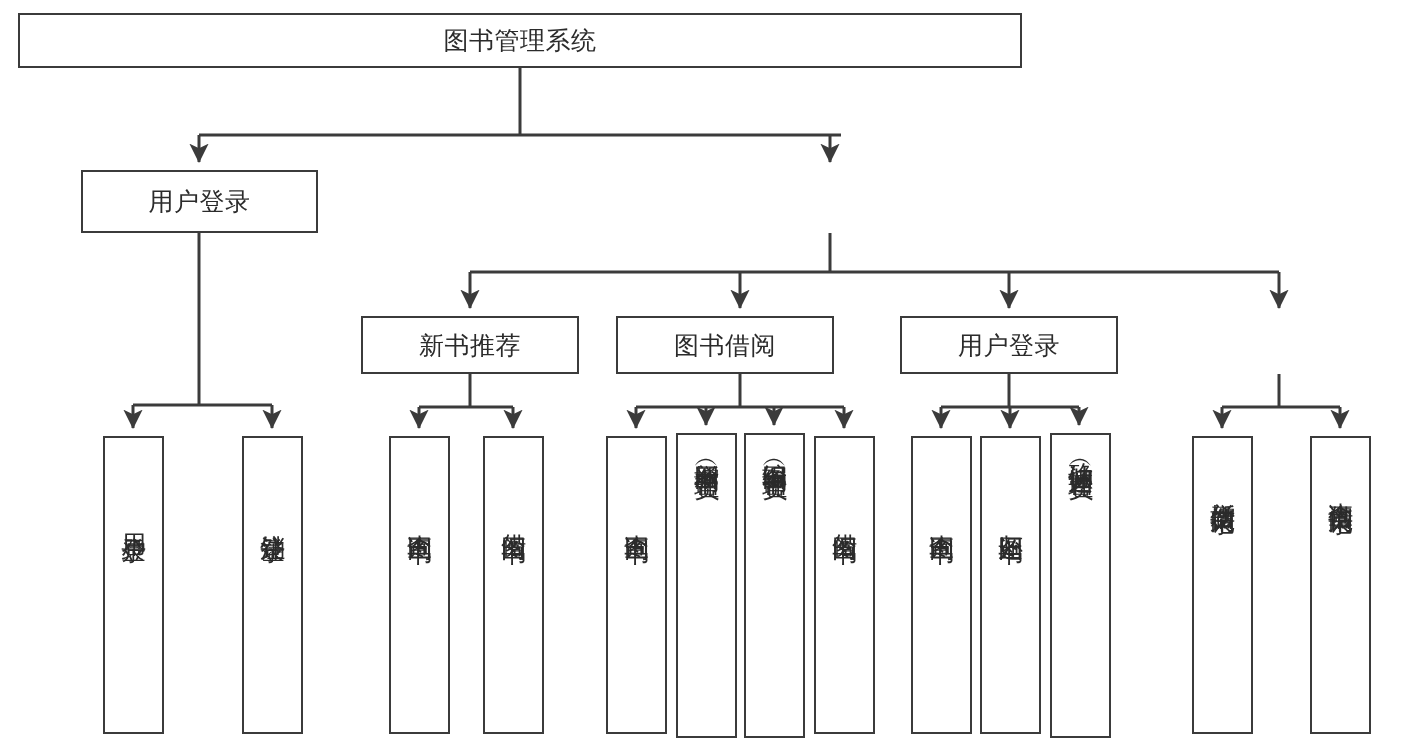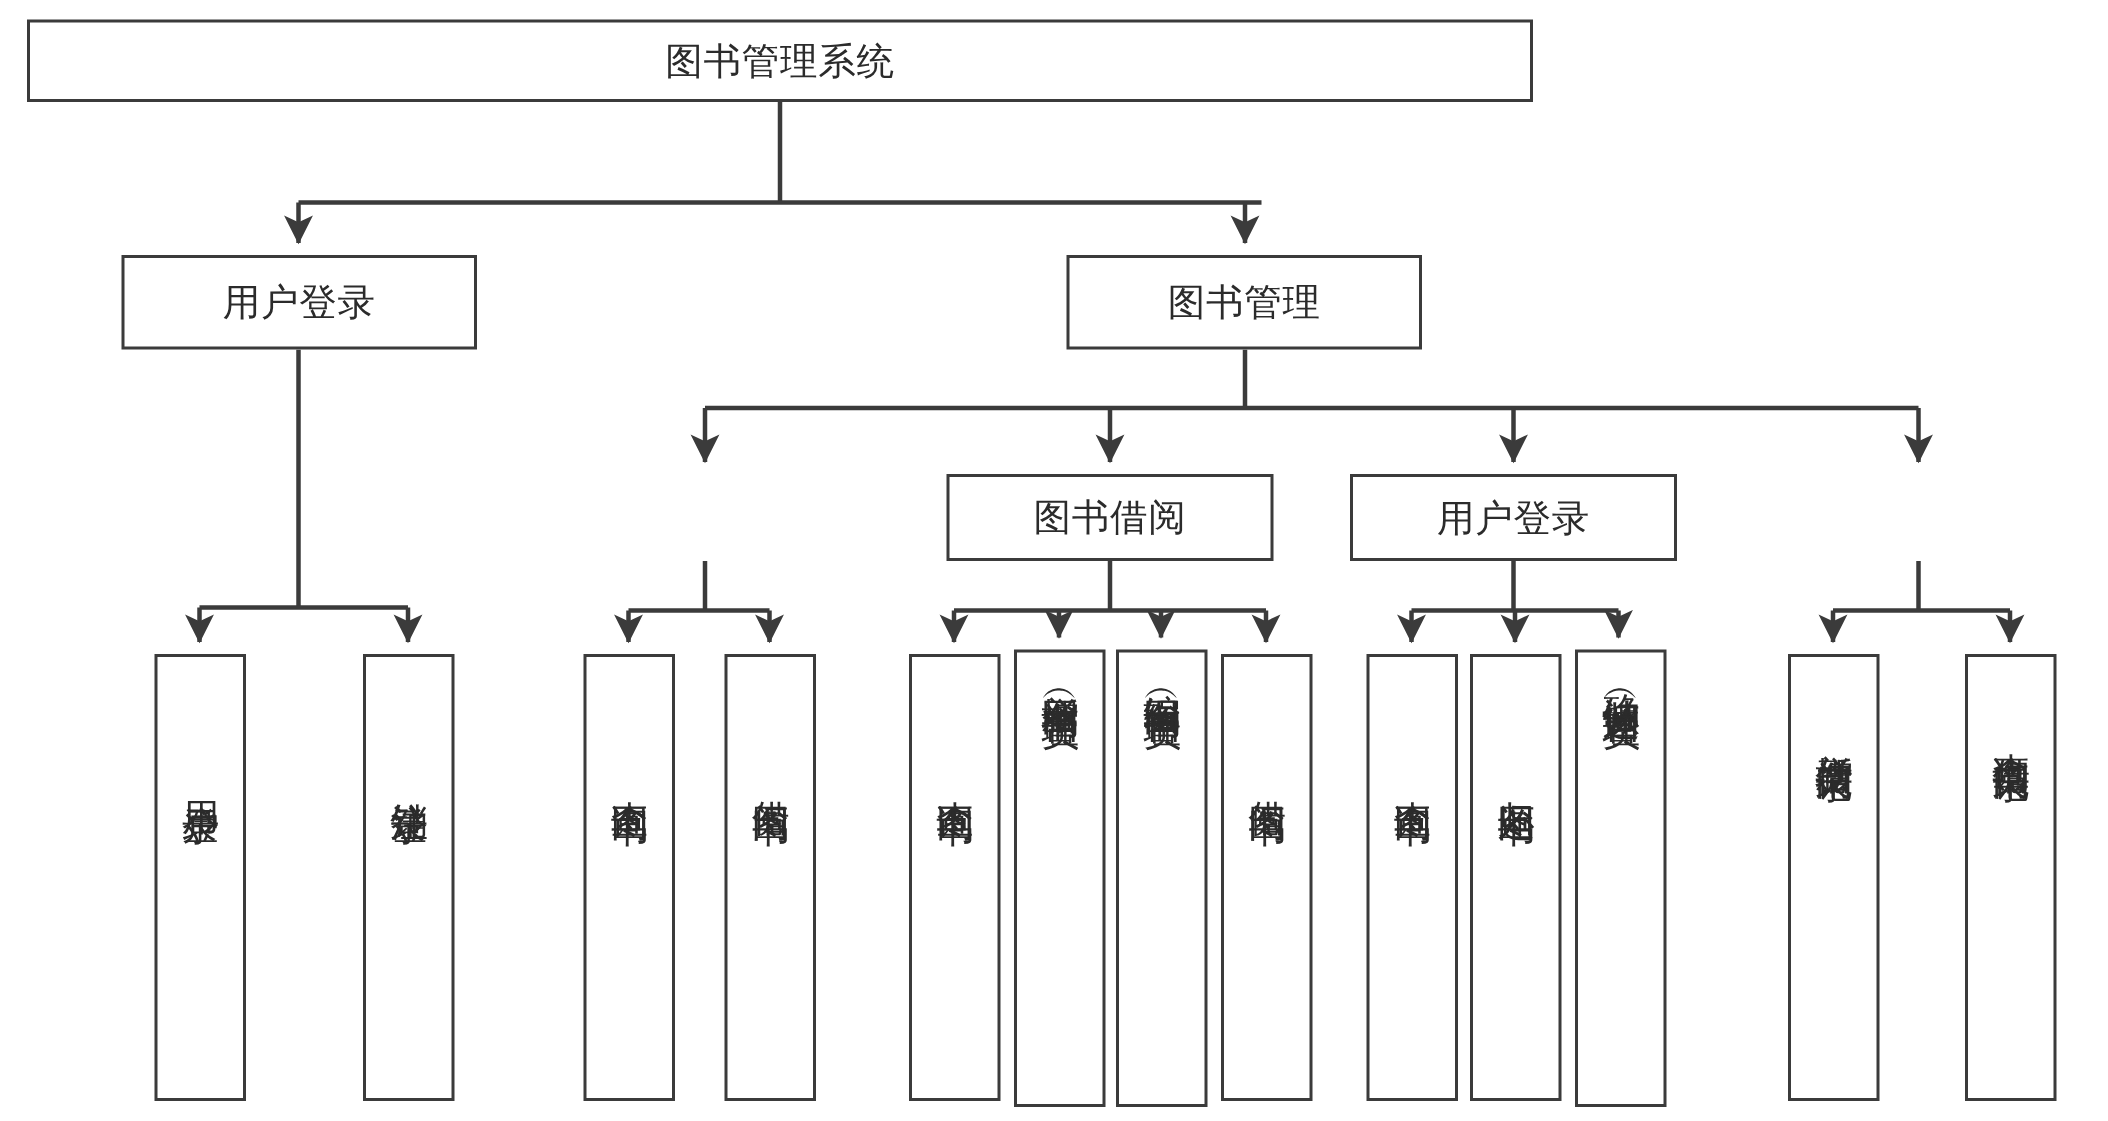--- a/index.html
+++ b/index.html
@@ -120,9 +120,6 @@
   <div class="node h-node" style="left:81px;top:170px;width:237px;height:63px;">
     <span class="lbl">用户登录</span>
   </div>
-  <div class="node h-node" style="left:711px;top:170px;width:237px;height:63px;">
-    <span class="lbl">图书管理</span>
-  </div>
 
   <div class="node h-node" style="left:631px;top:316px;width:218px;height:58px;font-family:Liberation Serif, serif;">
     <span class="lbl">图书借阅</span>

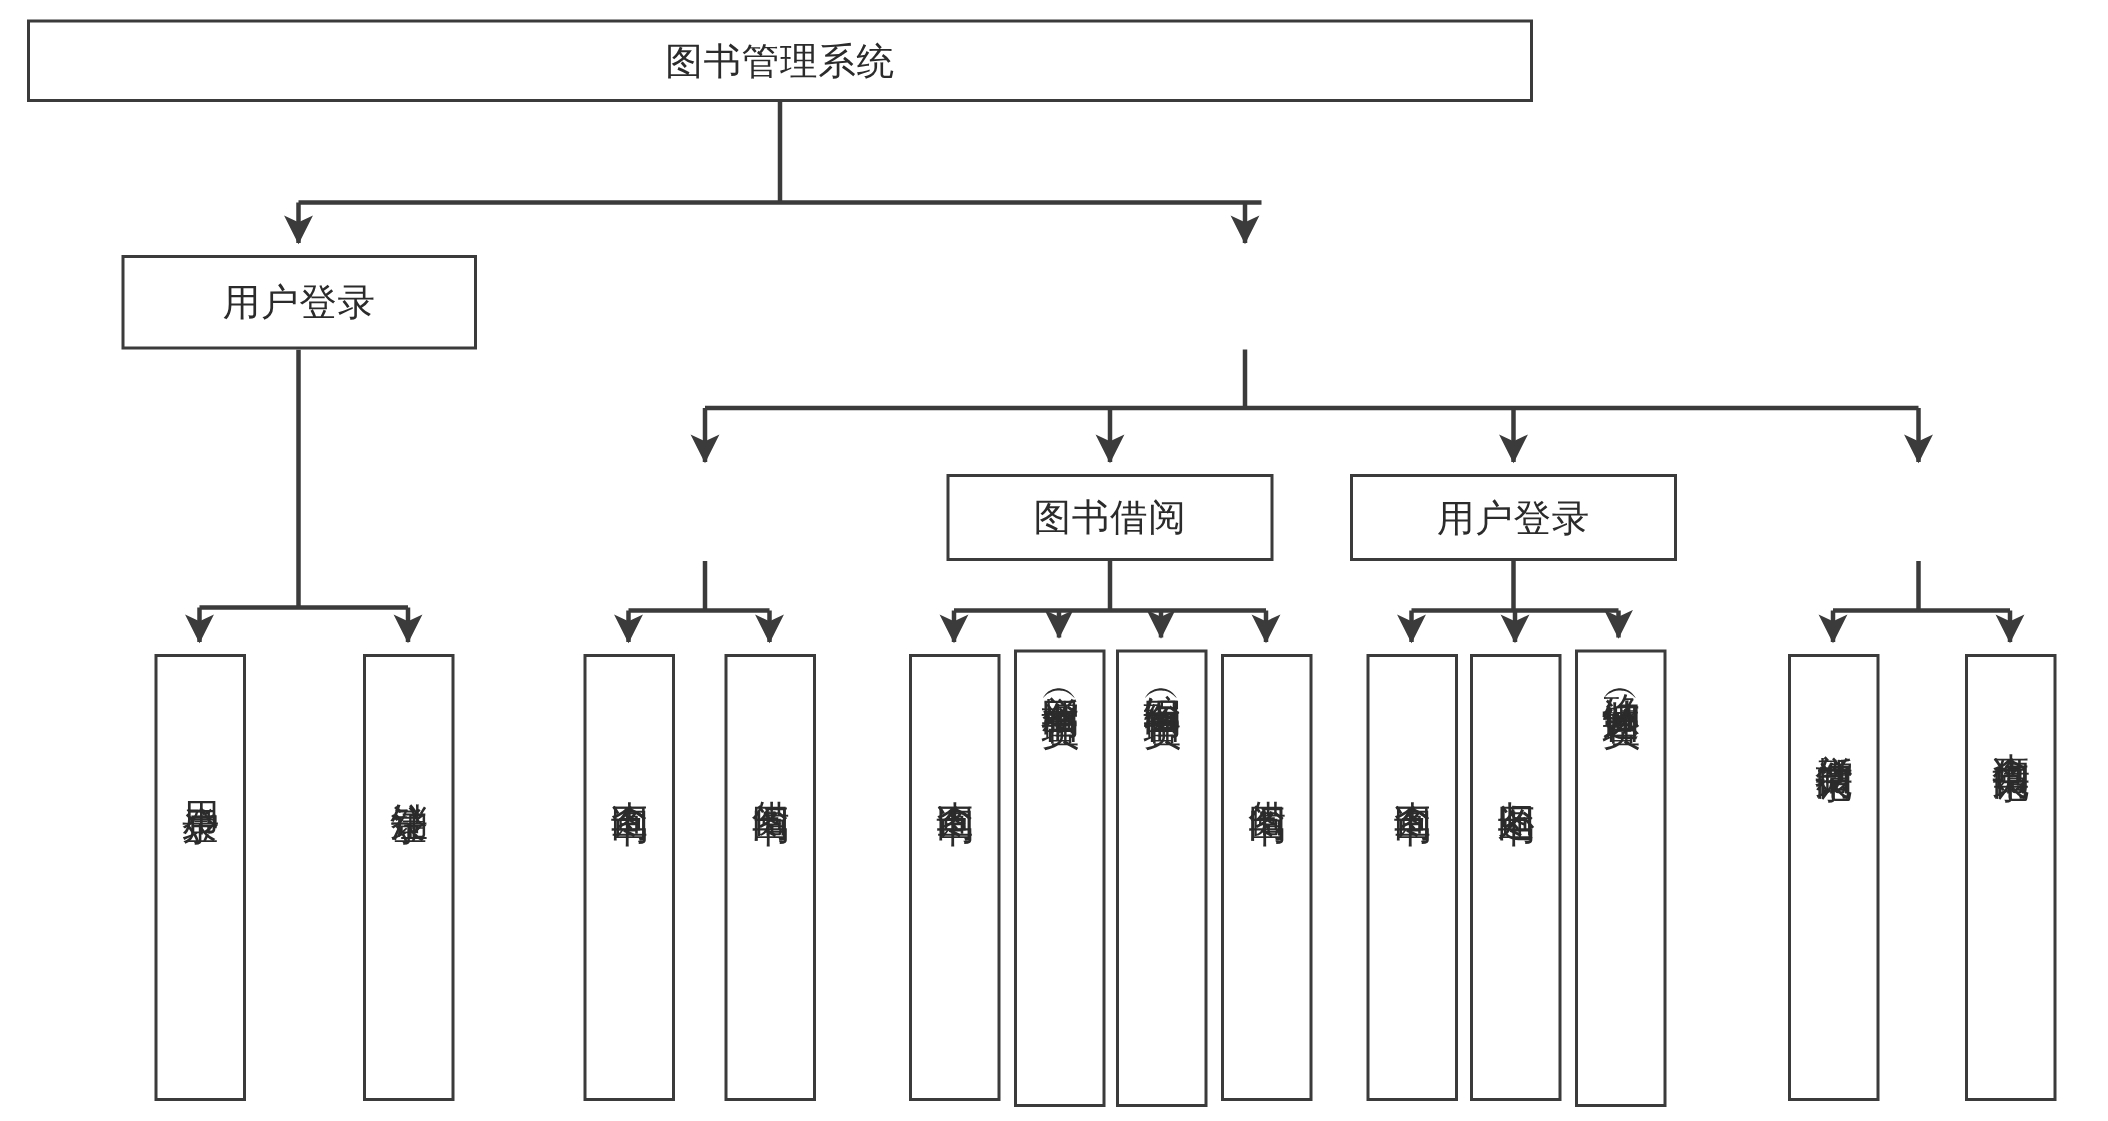--- a/index.html
+++ b/index.html
@@ -121,6 +121,9 @@
     <span class="lbl">用户登录</span>
   </div>
 
+  <div class="node h-node" style="left:361px;top:316px;width:218px;height:58px;">
+    <span class="lbl">新书推荐</span>
+  </div>
   <div class="node h-node" style="left:631px;top:316px;width:218px;height:58px;font-family:Liberation Serif, serif;">
     <span class="lbl">图书借阅</span>
   </div>

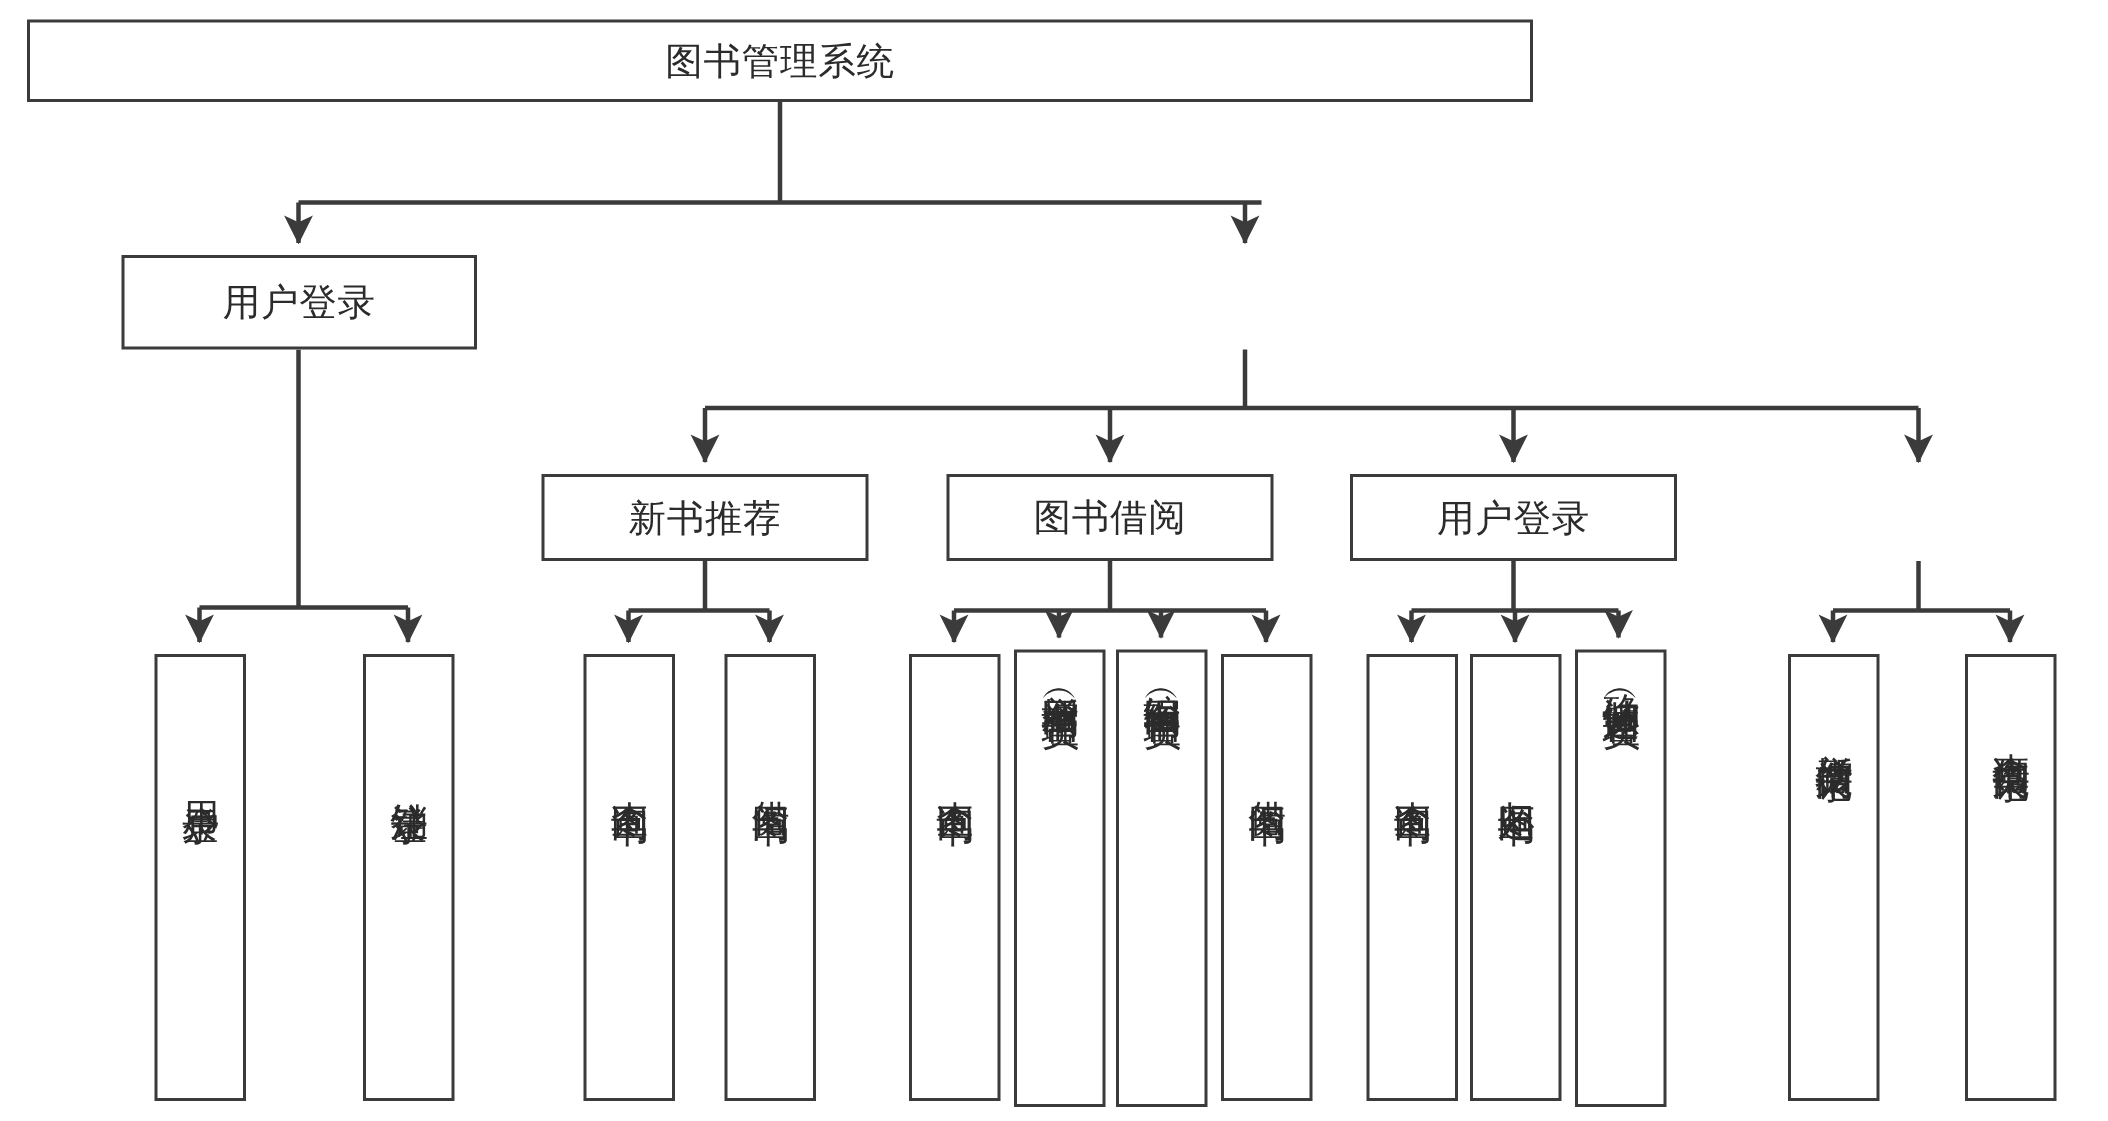--- a/index.html
+++ b/index.html
@@ -124,7 +124,7 @@
   <div class="node h-node" style="left:361px;top:316px;width:218px;height:58px;">
     <span class="lbl">新书推荐</span>
   </div>
-  <div class="node h-node" style="left:631px;top:316px;width:218px;height:58px;font-family:Liberation Serif, serif;">
+  <div class="node h-node" style="left:616px;top:316px;width:218px;height:58px;">
     <span class="lbl">图书借阅</span>
   </div>
   <div class="node h-node" style="left:900px;top:316px;width:218px;height:58px;">

